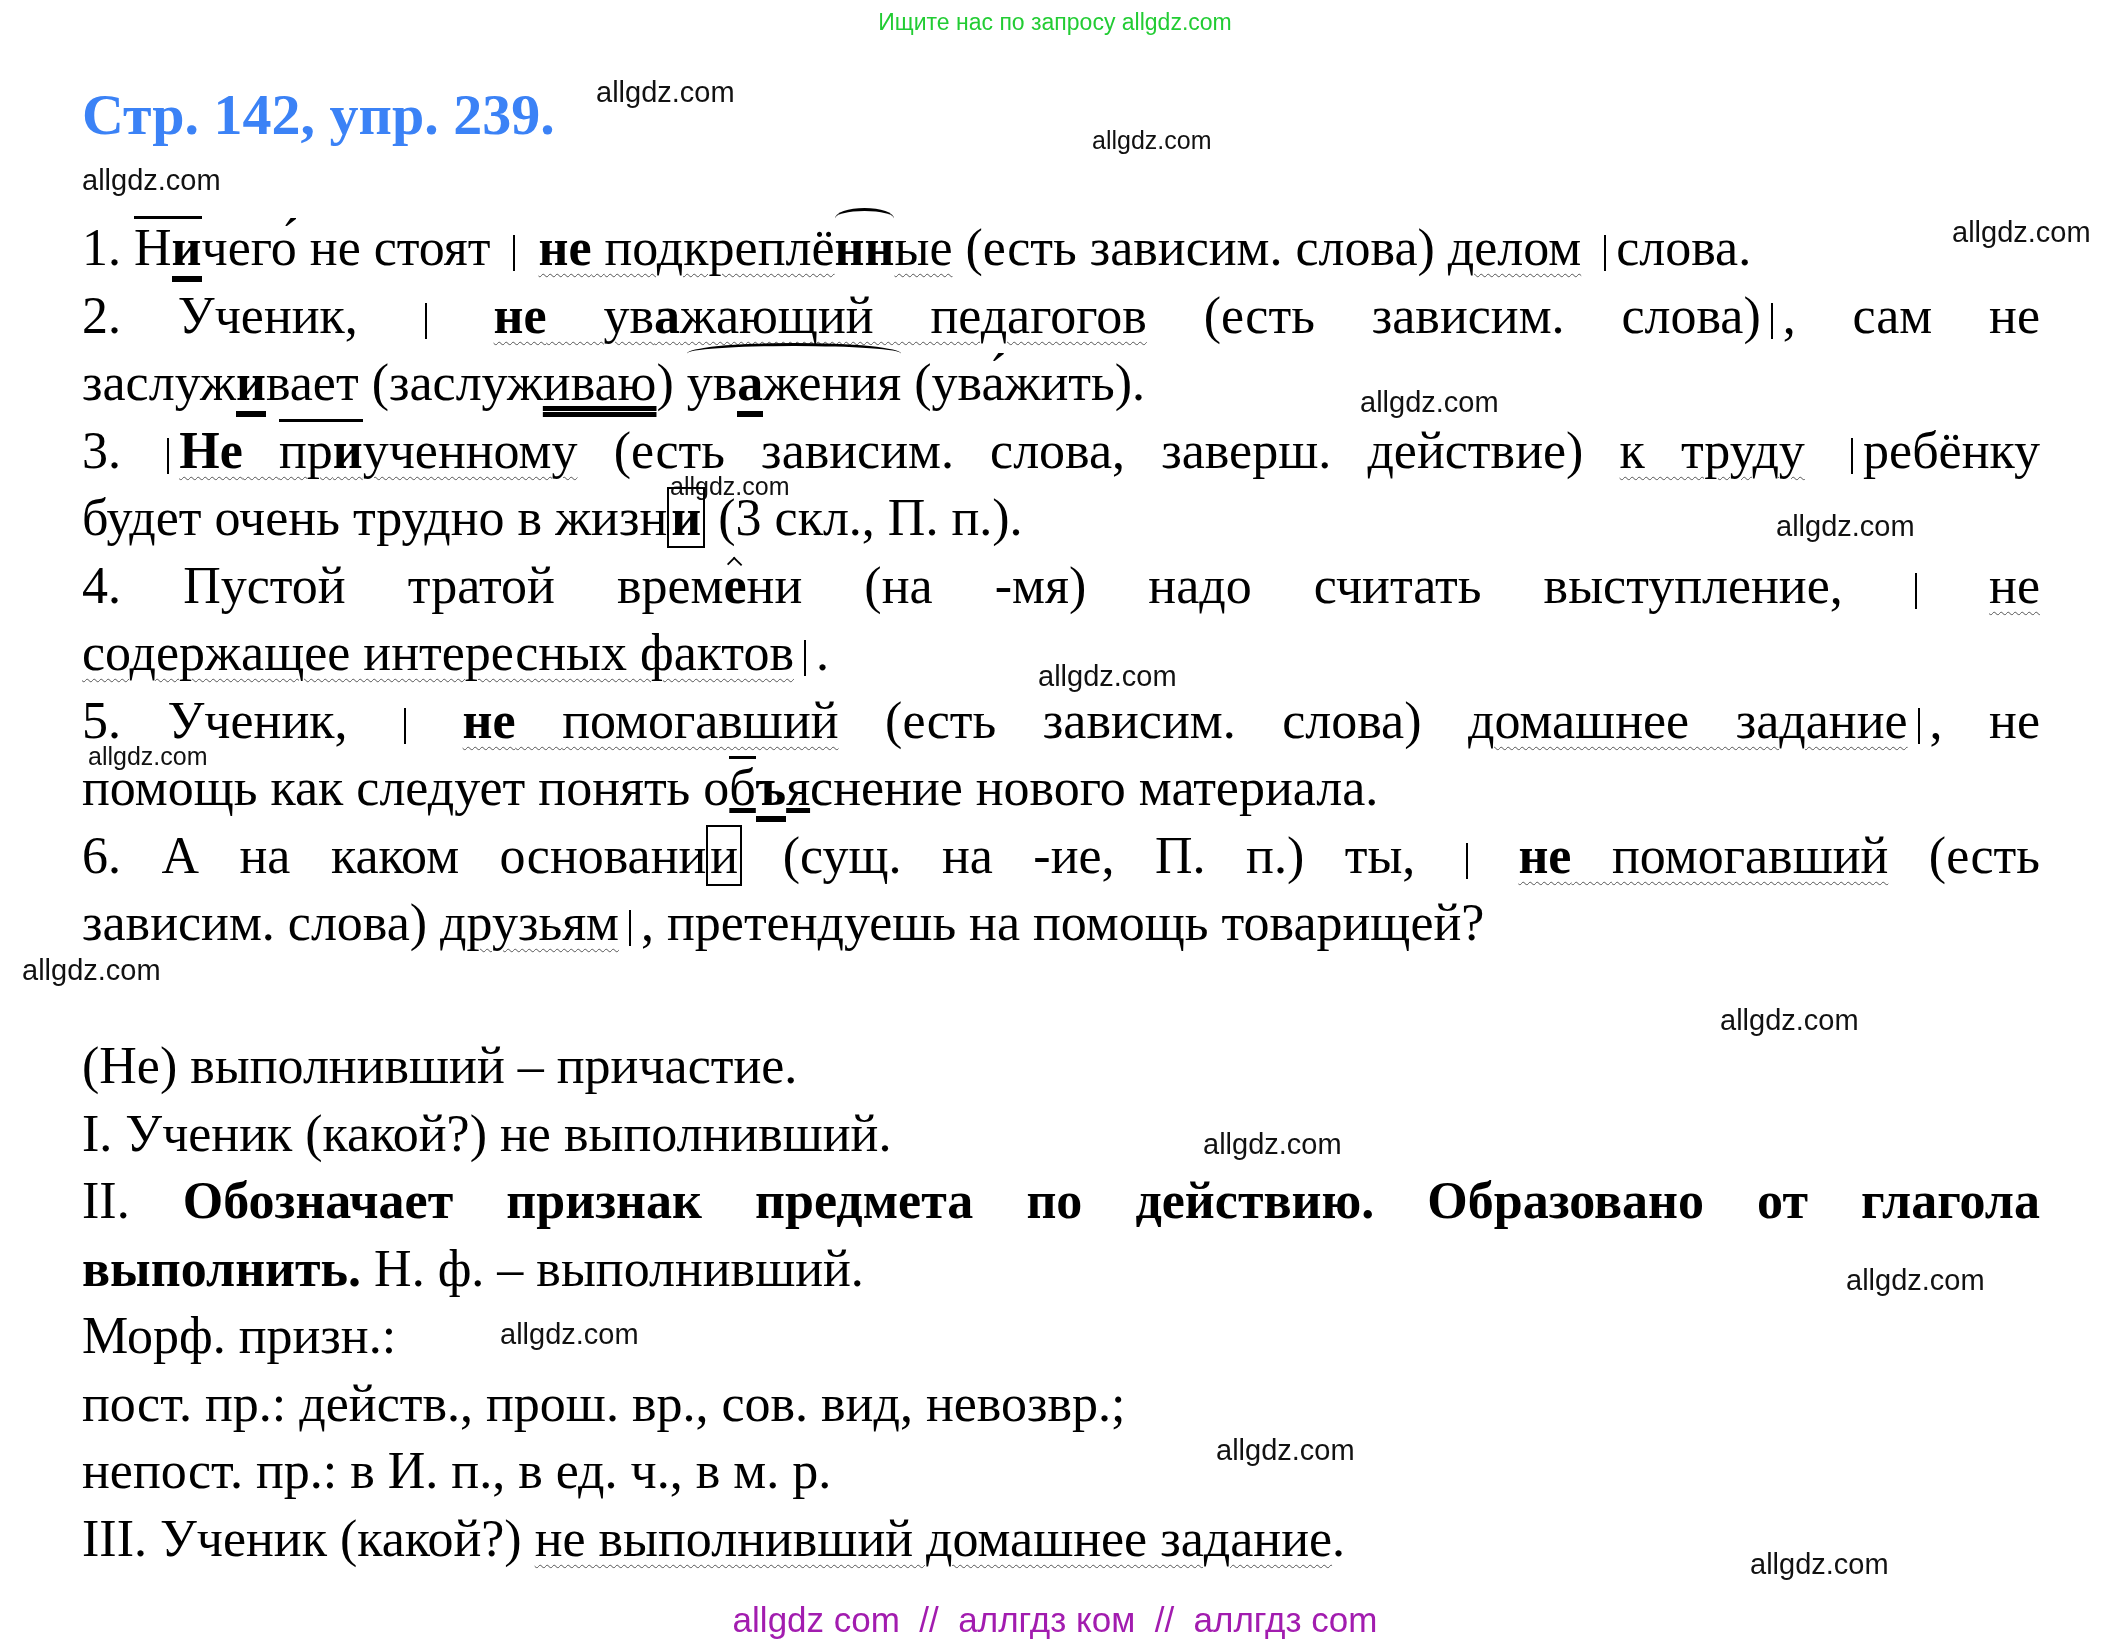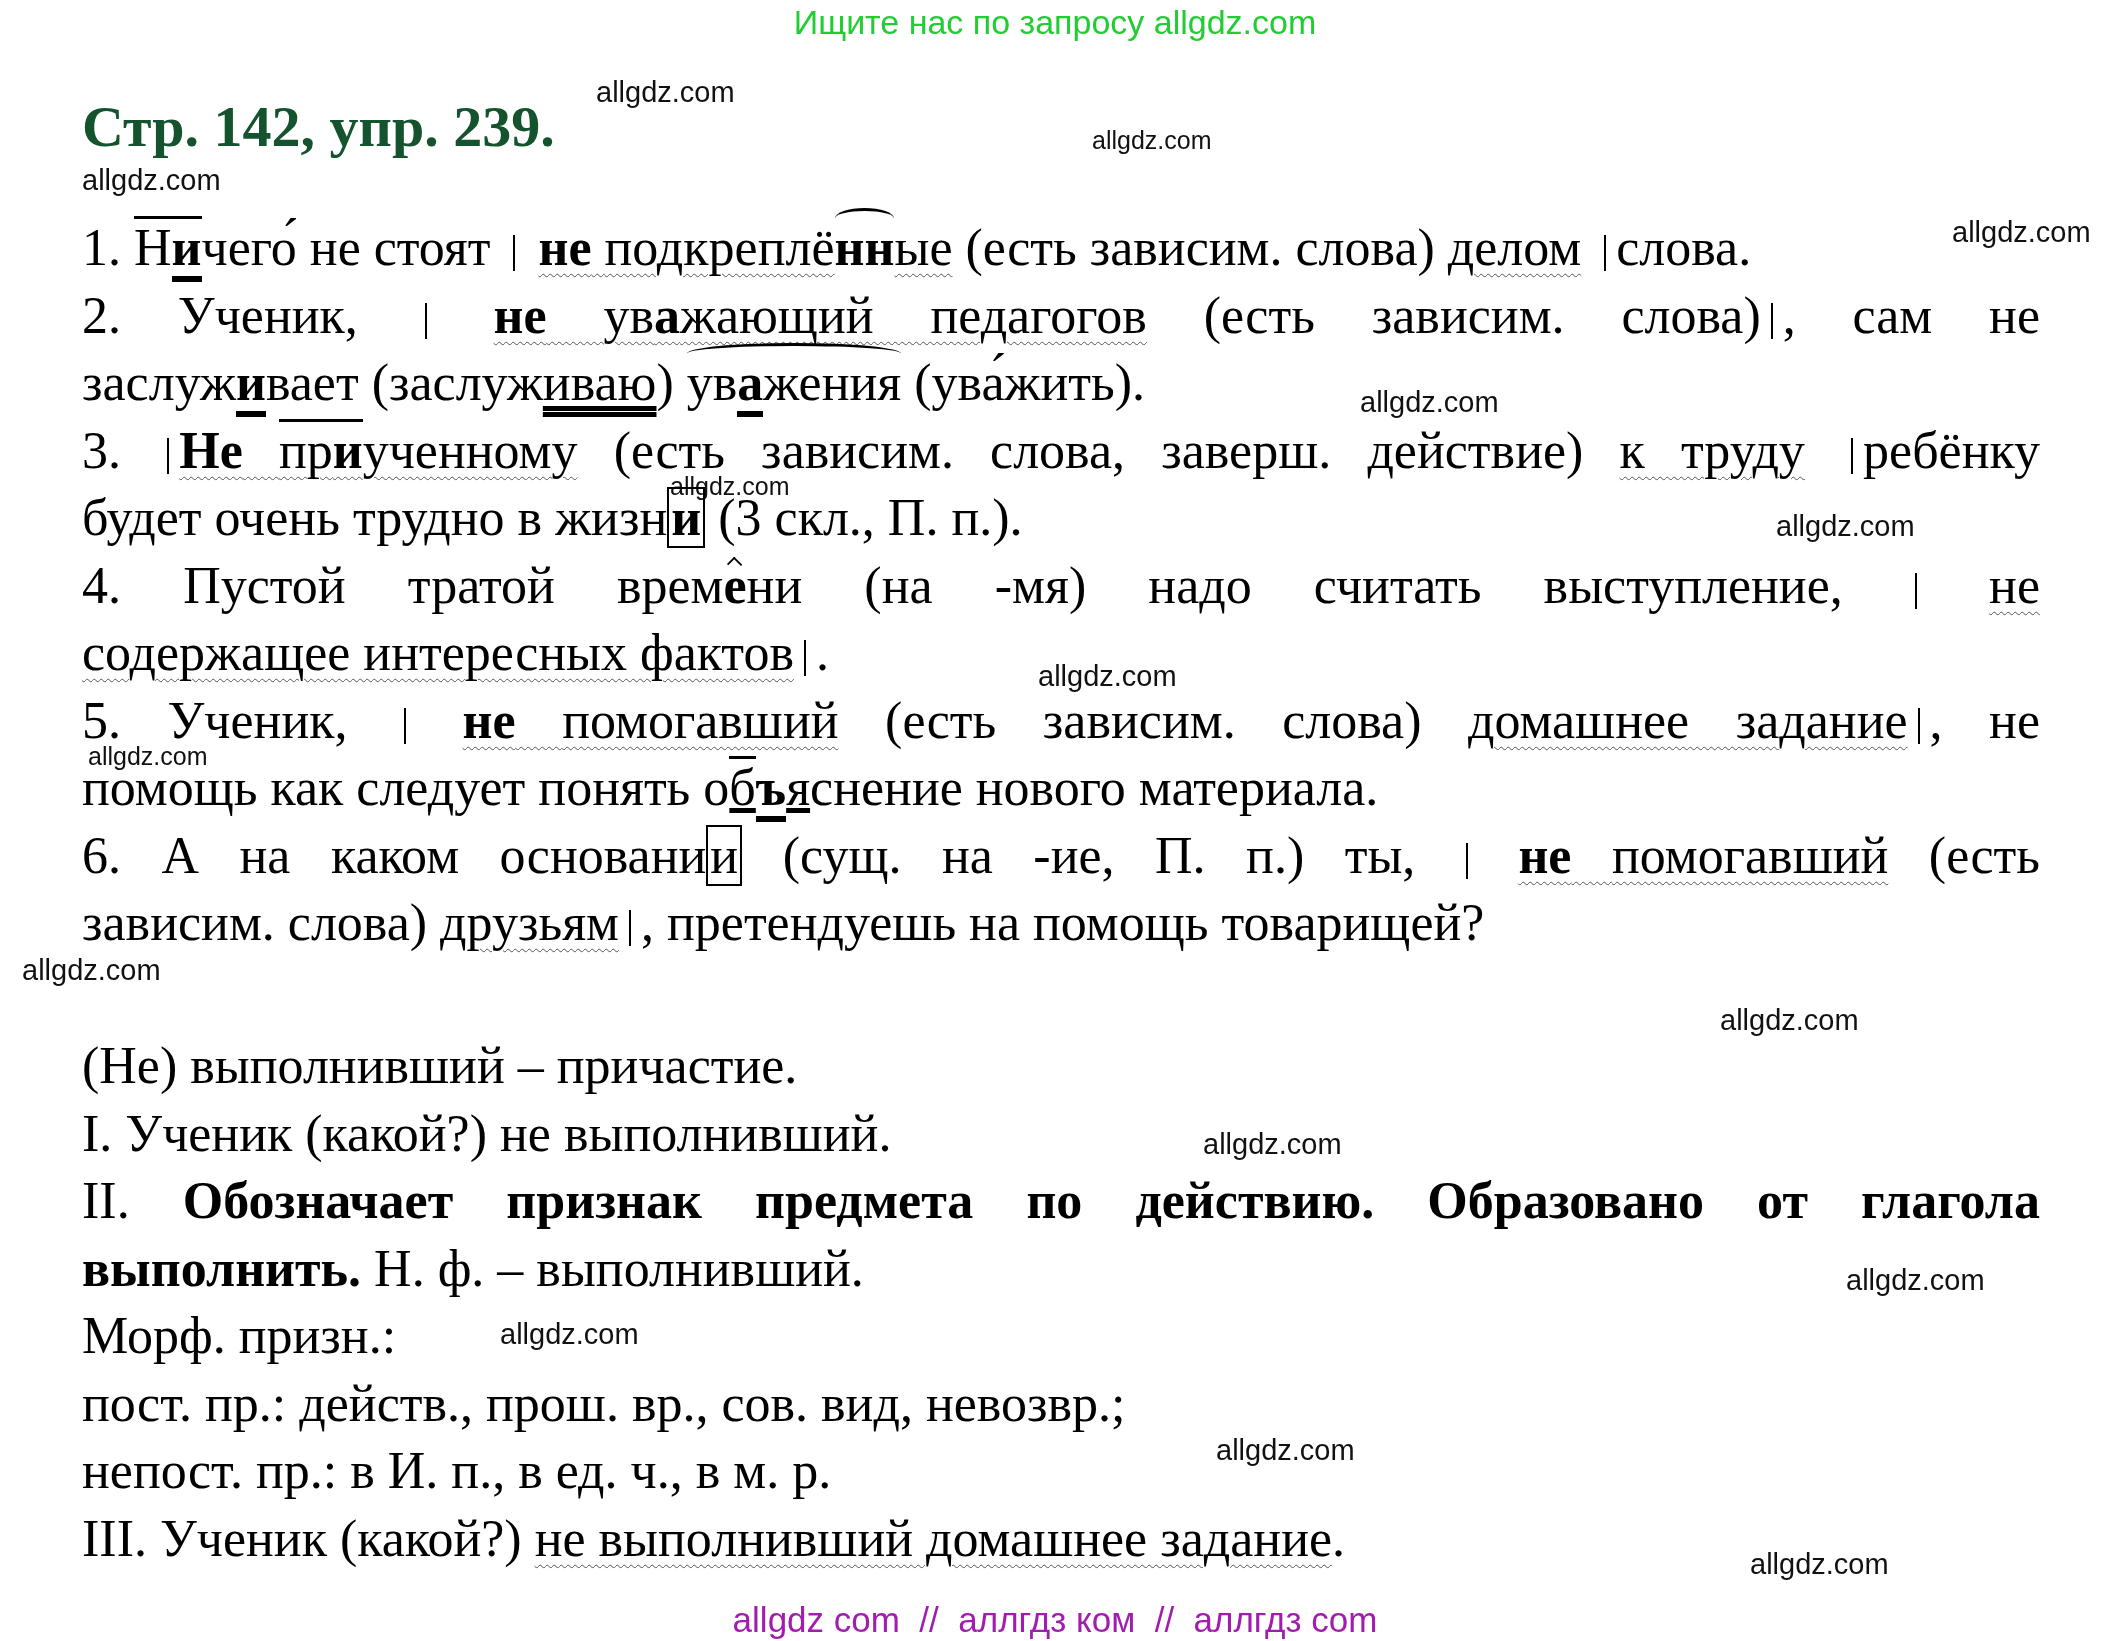--- a/index.html
+++ b/index.html
@@ -6,7 +6,7 @@
   body { width: 2110px; height: 1641px; position: relative; overflow: hidden; }
   .top-banner {
     position: absolute; left: 0; right: 0; top: 0; text-align: center;
-    font-family: "Liberation Sans", sans-serif; font-size: 34px; color: #22cc33;
+    font-family: "Liberation Sans", sans-serif; font-size: 23px; color: #22cc33;
     line-height: 44px;
   }
   .title {

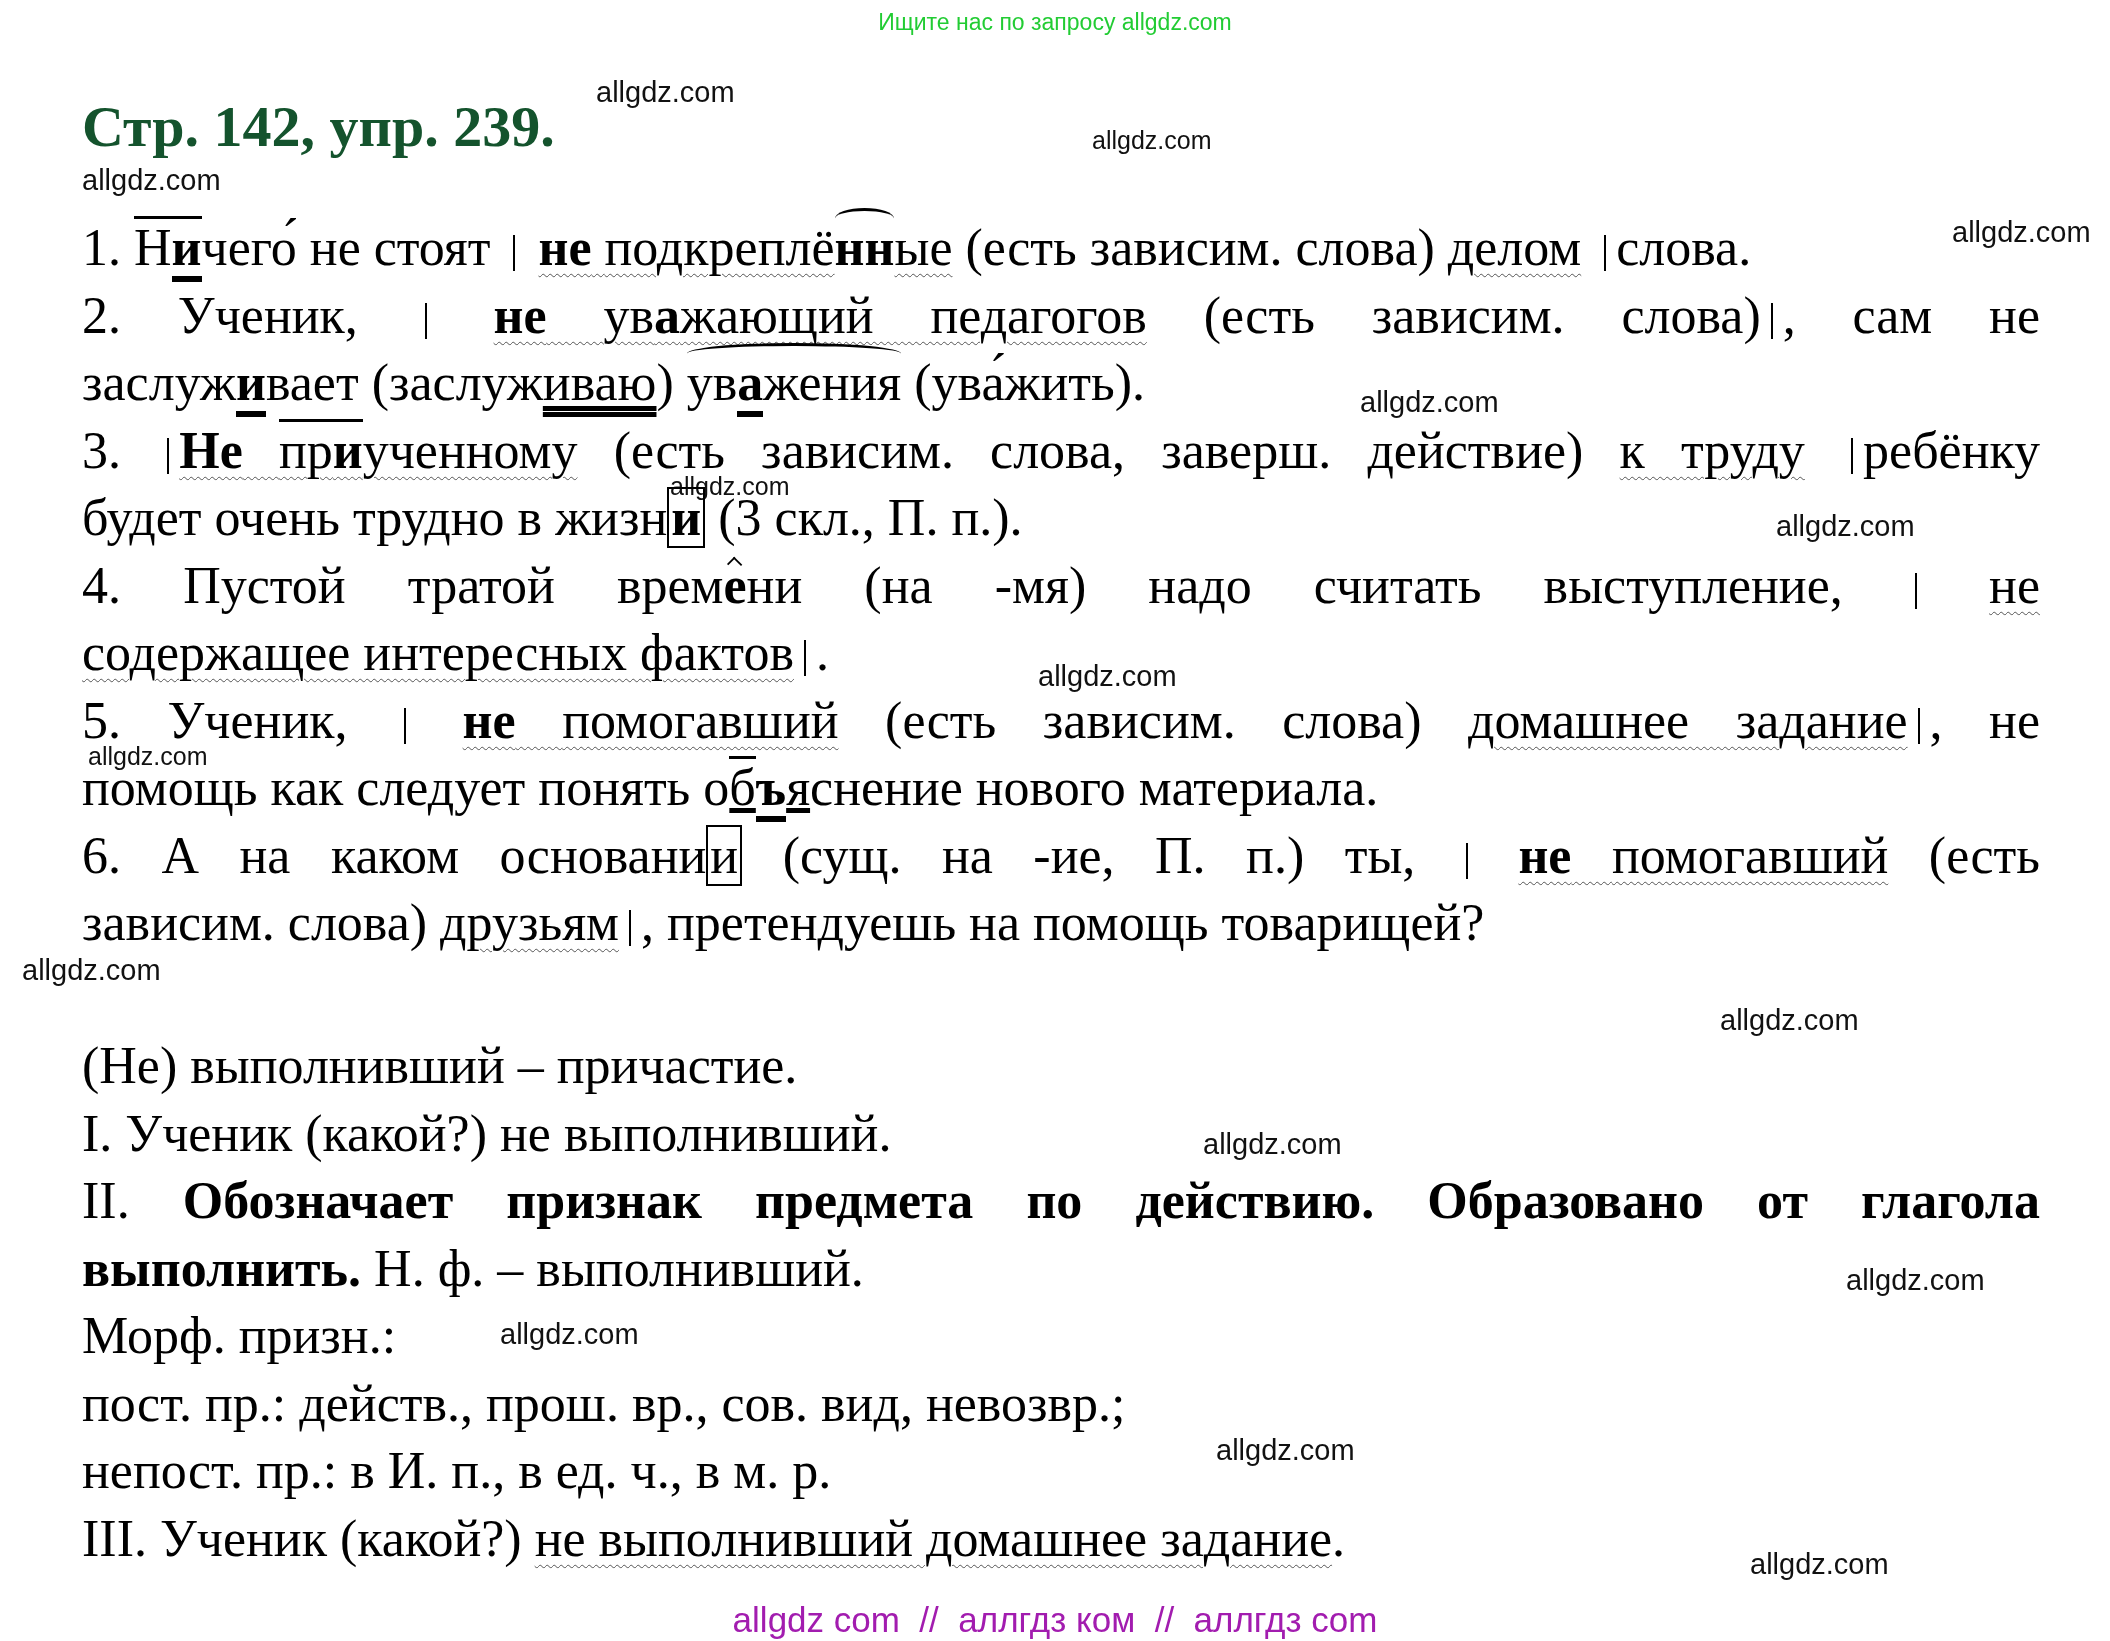--- a/index.html
+++ b/index.html
@@ -10,9 +10,9 @@
     line-height: 44px;
   }
   .title {
-    position: absolute; left: 82px; top: 92px;
+    position: absolute; left: 82px; top: 80px;
     font-family: "Liberation Serif", serif; font-weight: bold; font-size: 58px;
-    color: #14532d; line-height: 70px; white-space: nowrap;
+    color: #3b82f6; line-height: 70px; white-space: nowrap;
   }
   .wm {
     position: absolute; font-family: "Liberation Sans", sans-serif; font-size: 29px;

